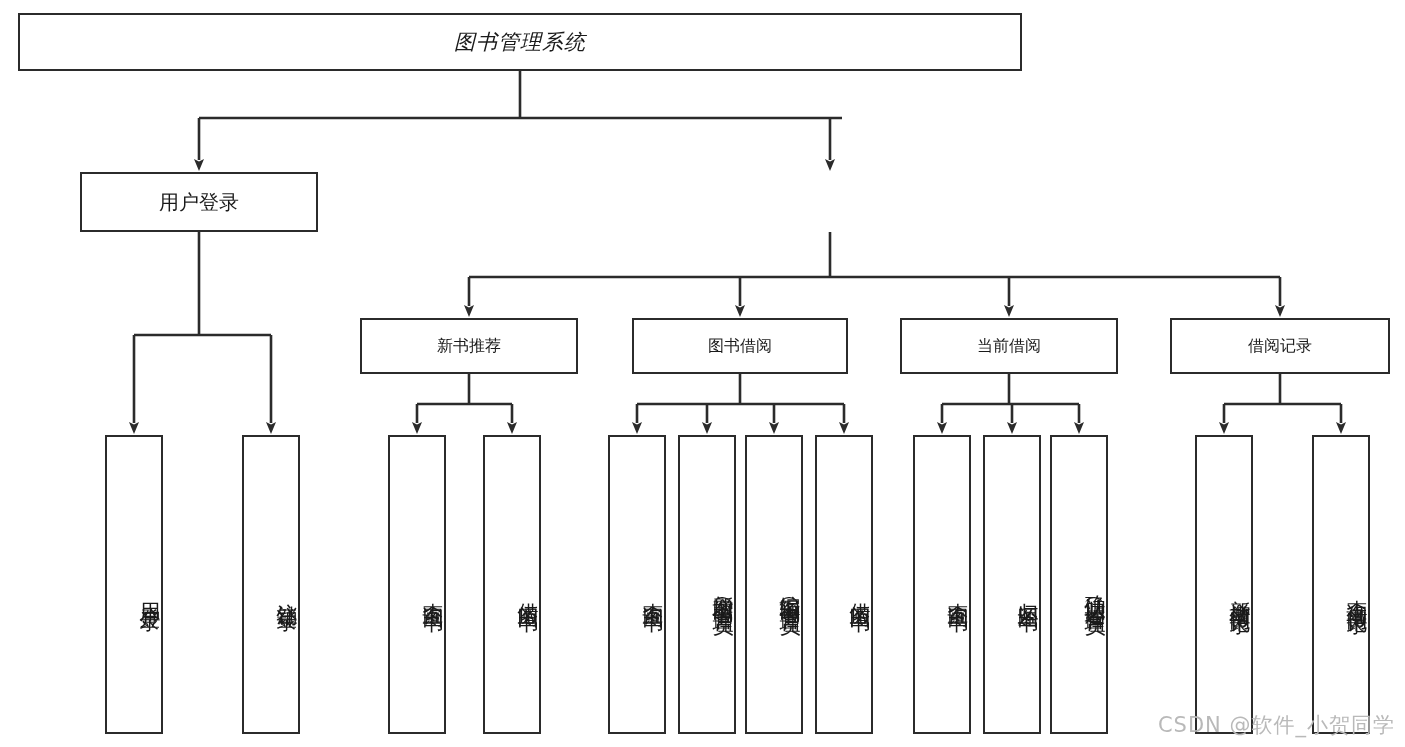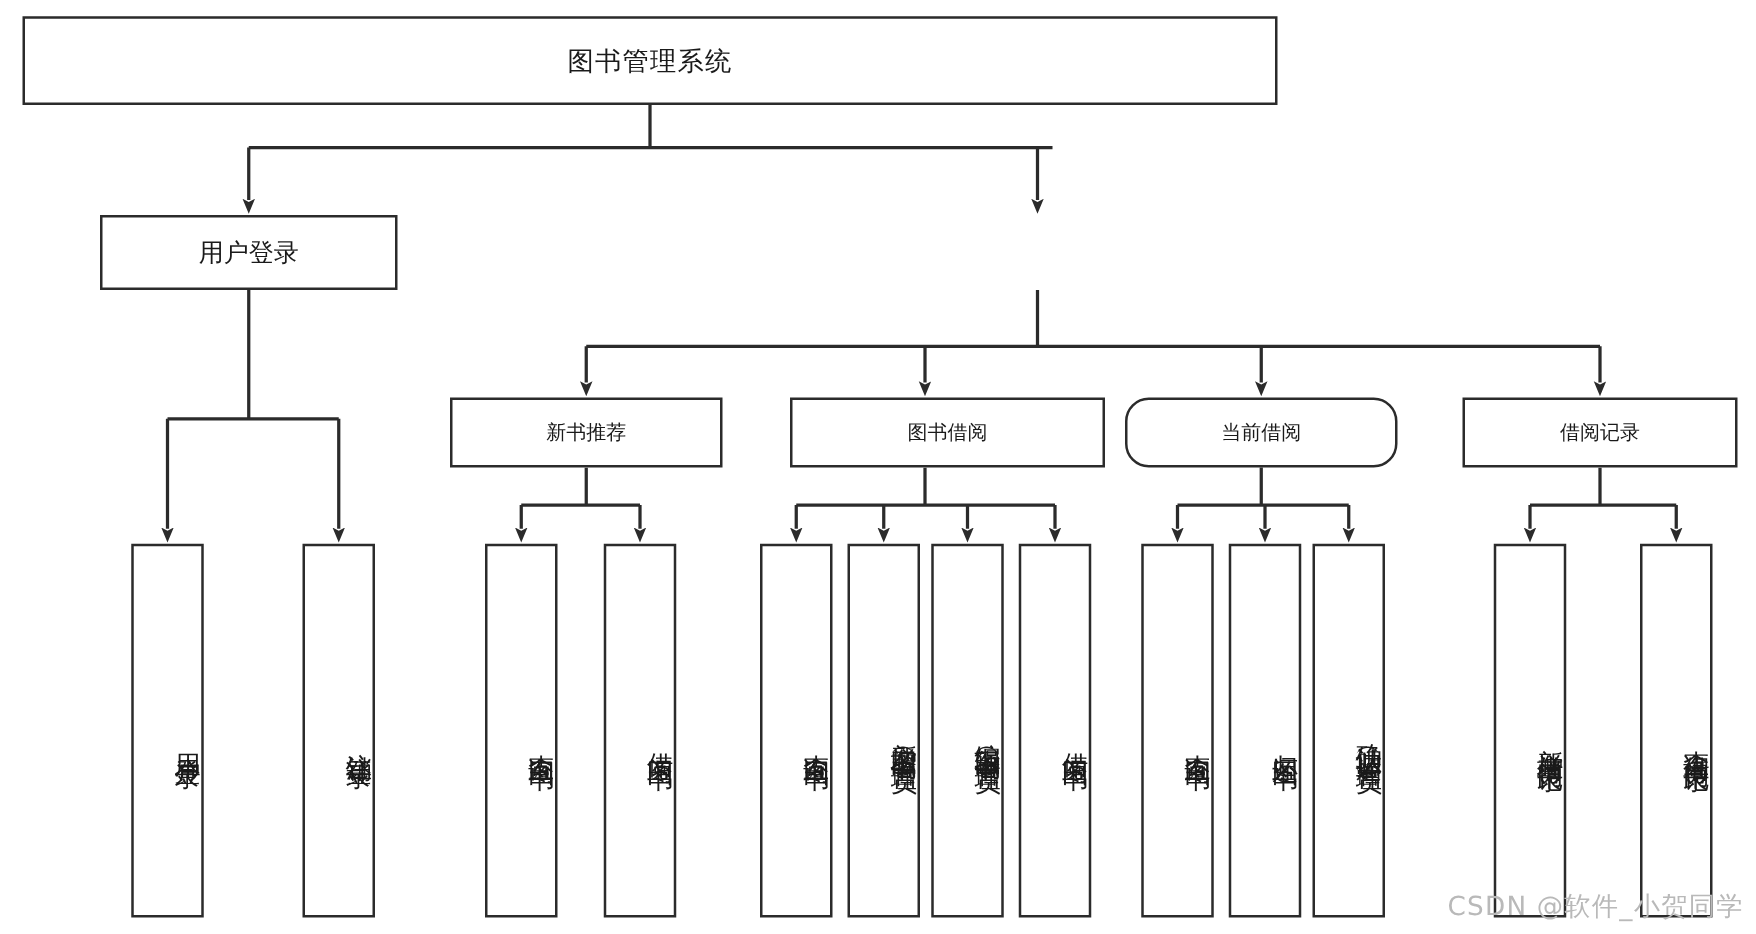--- a/index.html
+++ b/index.html
@@ -103,7 +103,7 @@
     </g>
   </svg>
 
-  <div class="node h" style="left:18px;top:13px;width:1004px;height:71px;">
+  <div class="node h" style="left:18px;top:13px;width:1004px;height:58px;font-style:italic;">
     <span>图书管理系统</span>
   </div>
 

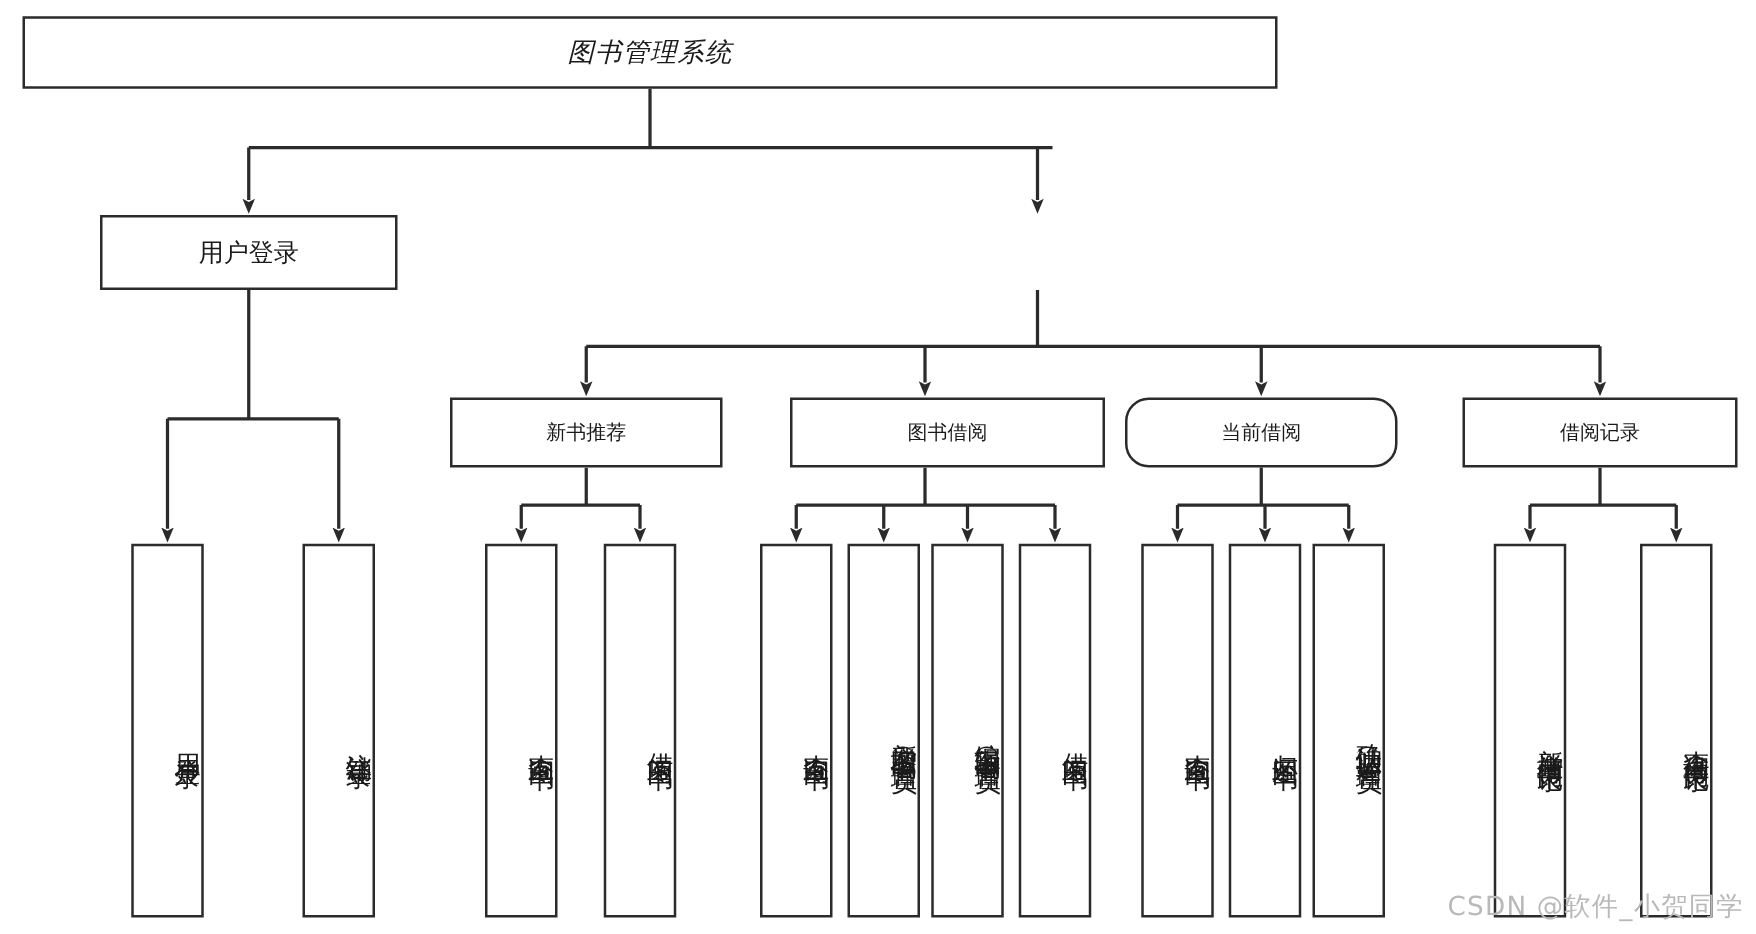--- a/index.html
+++ b/index.html
@@ -114,7 +114,7 @@
   <div class="node lvl2" style="left:360px;top:318px;width:218px;height:56px;">
     <span>新书推荐</span>
   </div>
-  <div class="node lvl2" style="left:632px;top:318px;width:252px;height:56px;">
+  <div class="node lvl2" style="left:632px;top:318px;width:216px;height:56px;">
     <span>图书借阅</span>
   </div>
   <div class="node lvl2" style="left:900px;top:318px;width:218px;height:56px;border-radius:19px;">

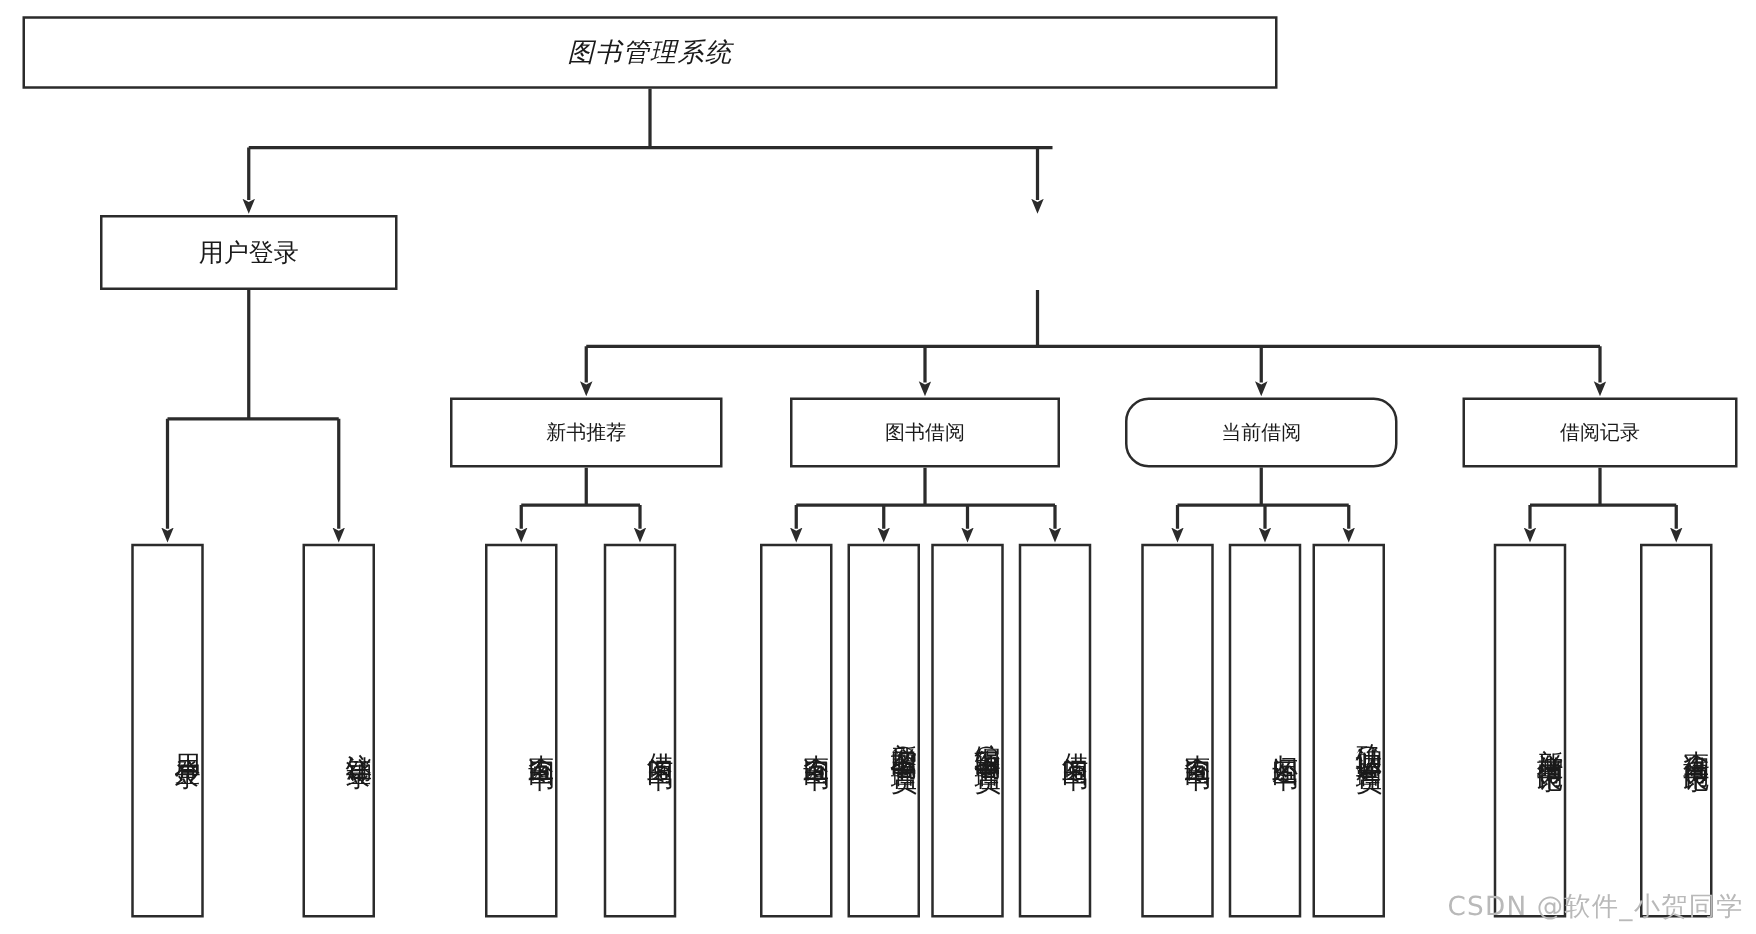--- a/index.html
+++ b/index.html
@@ -117,7 +117,7 @@
   <div class="node lvl2" style="left:632px;top:318px;width:216px;height:56px;">
     <span>图书借阅</span>
   </div>
-  <div class="node lvl2" style="left:900px;top:318px;width:218px;height:56px;border-radius:19px;">
+  <div class="node lvl2" style="left:900px;top:318px;width:218px;height:56px;">
     <span>当前借阅</span>
   </div>
   <div class="node lvl2" style="left:1170px;top:318px;width:220px;height:56px;font-family:Liberation Serif, serif;">

